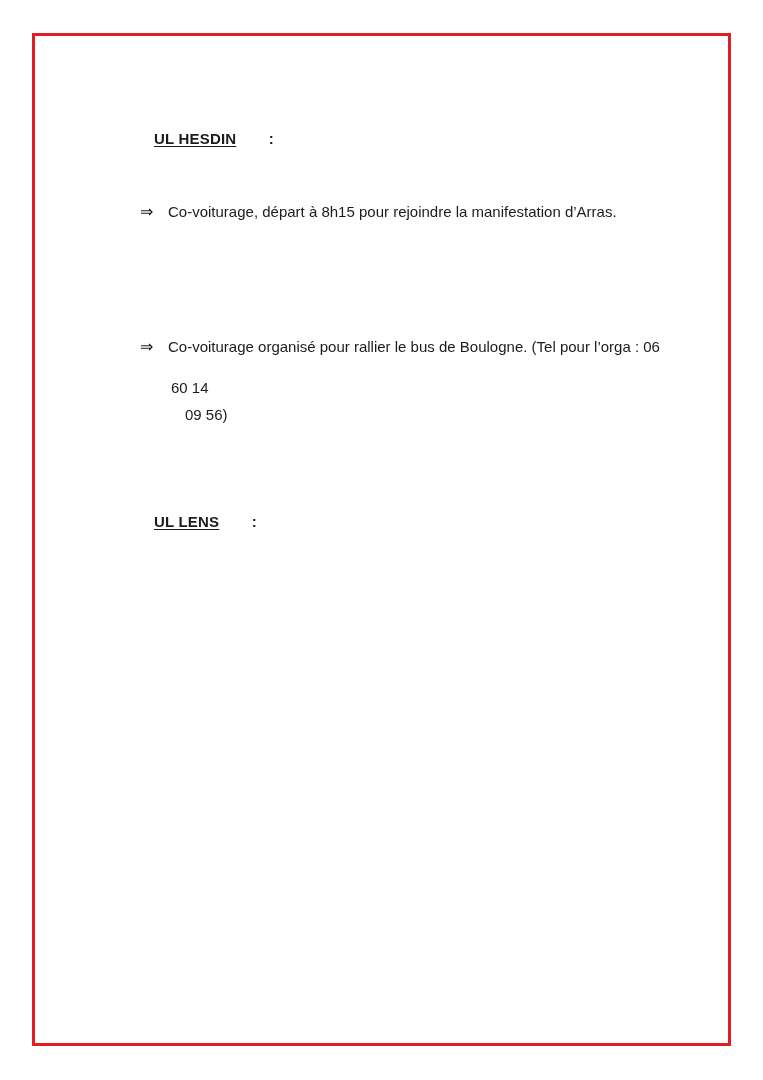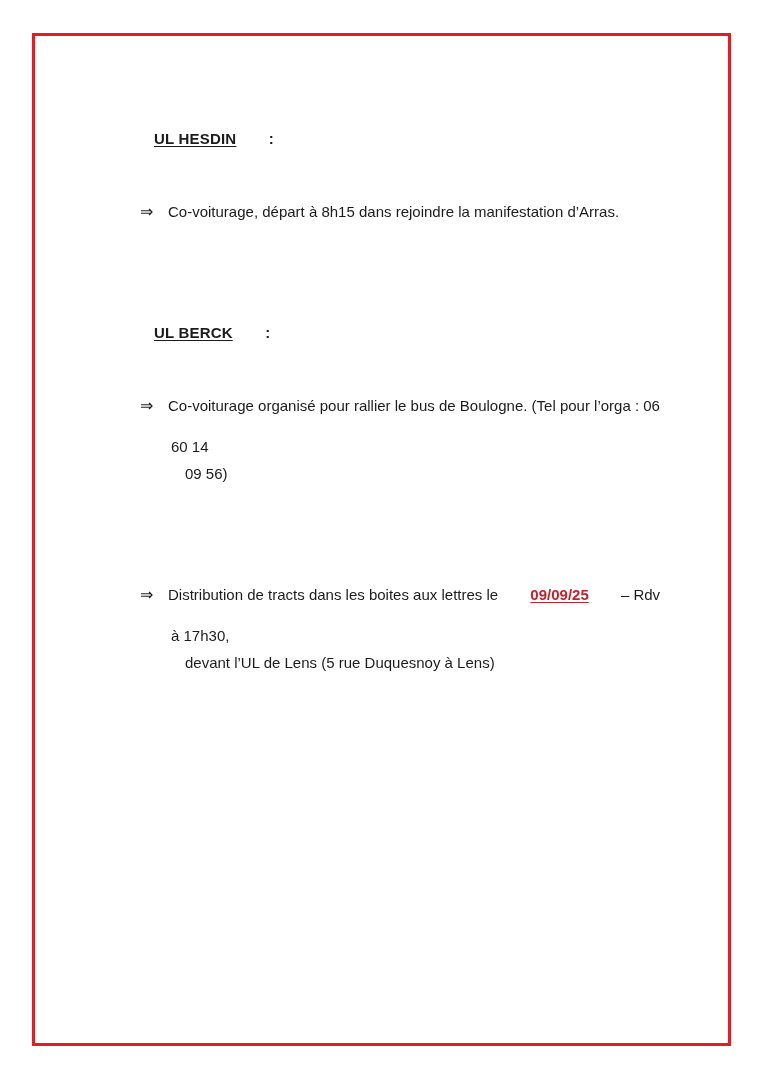--- a/index.html
+++ b/index.html
@@ -62,7 +62,7 @@
 
     <section>
       <p class="heading"><span class="underlined">UL HESDIN</span><span> :</span></p>
-      <p class="item"><span class="bullet">⇒</span><span>Co-voiturage, départ à 8h15 dans rejoindre la manifestation d’Arras.</span></p>
+      <p class="item"><span class="bullet">⇒</span><span>Co-voiturage, départ à 8h15 pour rejoindre la manifestation d’Arras.</span></p>
     </section>
 
     <section>

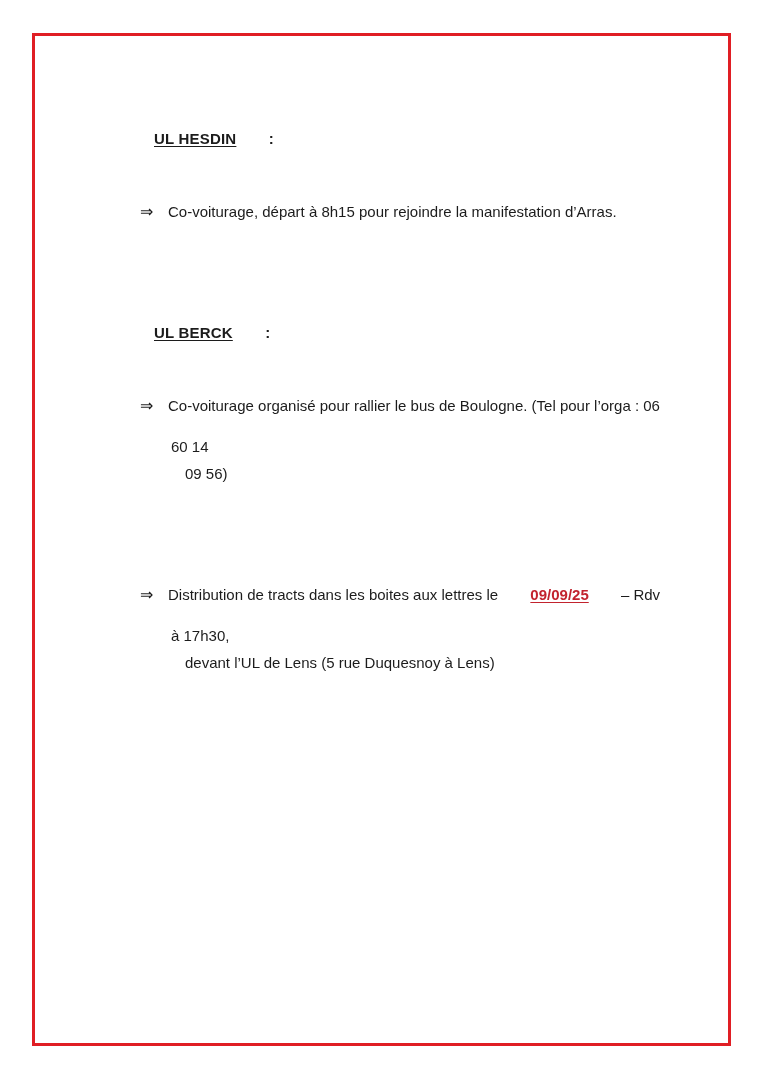--- a/index.html
+++ b/index.html
@@ -66,7 +66,6 @@
     </section>
 
     <section>
-      <p class="heading"><span class="underlined">UL BERCK</span><span> :</span></p>
       <p class="item"><span class="bullet">⇒</span><span>Co-voiturage organisé pour rallier le bus de Boulogne. (Tel pour l’orga : 06 60 14</span><br><span>09 56)</span></p>
     </section>
 

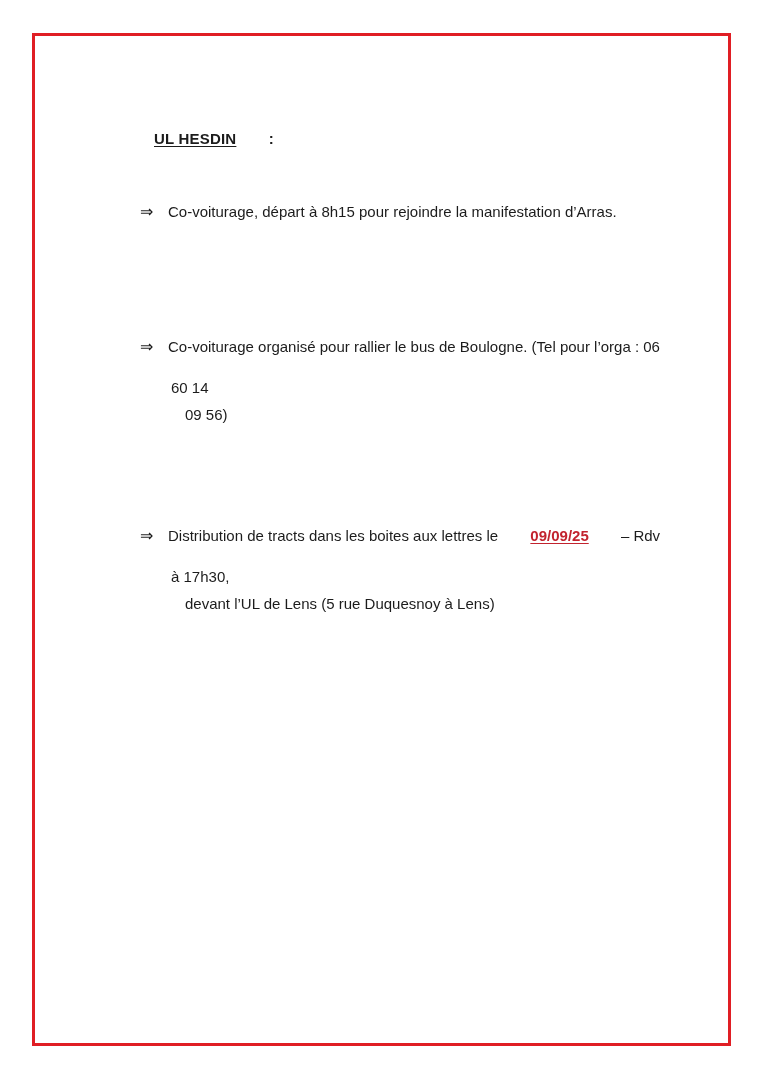--- a/index.html
+++ b/index.html
@@ -70,6 +70,7 @@
     </section>
 
     <section>
+      <p class="heading"><span class="underlined">UL LENS</span><span> :</span></p>
       <p class="item"><span class="bullet">⇒</span><span>Distribution de tracts dans les boites aux lettres le </span><span class="date-red">09/09/25</span><span> – Rdv à 17h30,</span><br><span>devant l’UL de Lens (5 rue Duquesnoy à Lens)</span></p>
     </section>
 

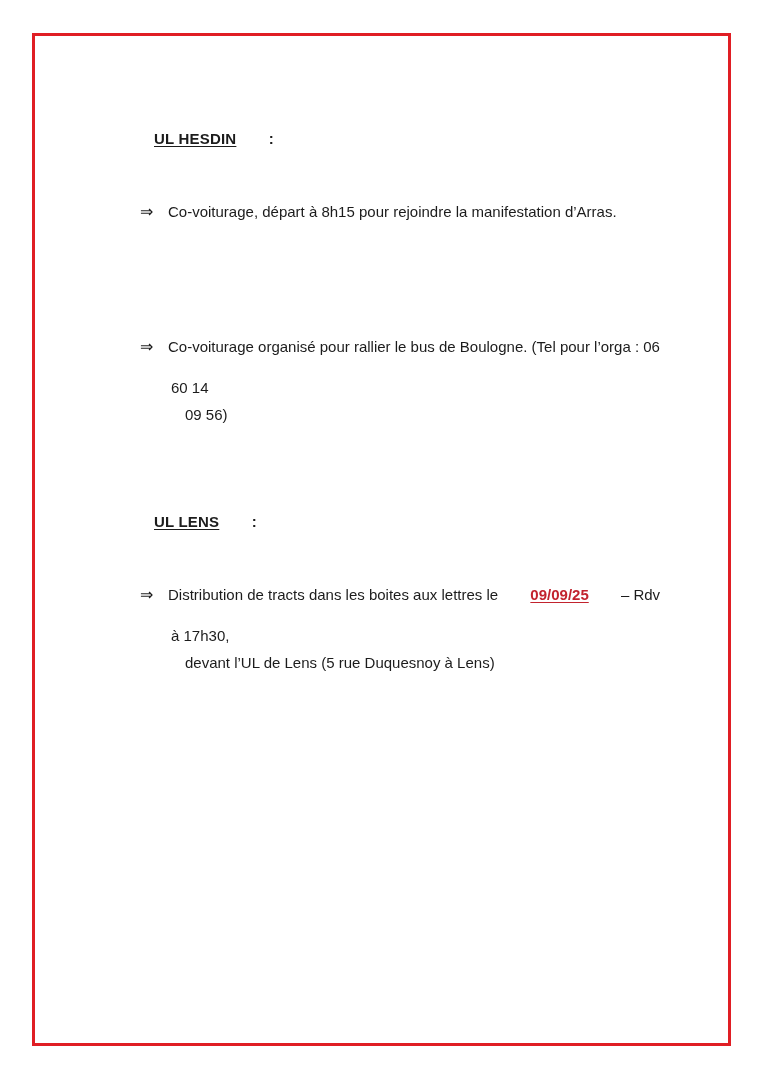--- a/index.html
+++ b/index.html
@@ -71,7 +71,6 @@
 
     <section>
       <p class="heading"><span class="underlined">UL LENS</span><span> :</span></p>
-      <p class="item"><span class="bullet">⇒</span><span>Distribution de tracts dans les boites aux lettres le </span><span class="date-red">09/09/25</span><span> – Rdv à 17h30,</span><br><span>devant l’UL de Lens (5 rue Duquesnoy à Lens)</span></p>
     </section>
 
   </div>

